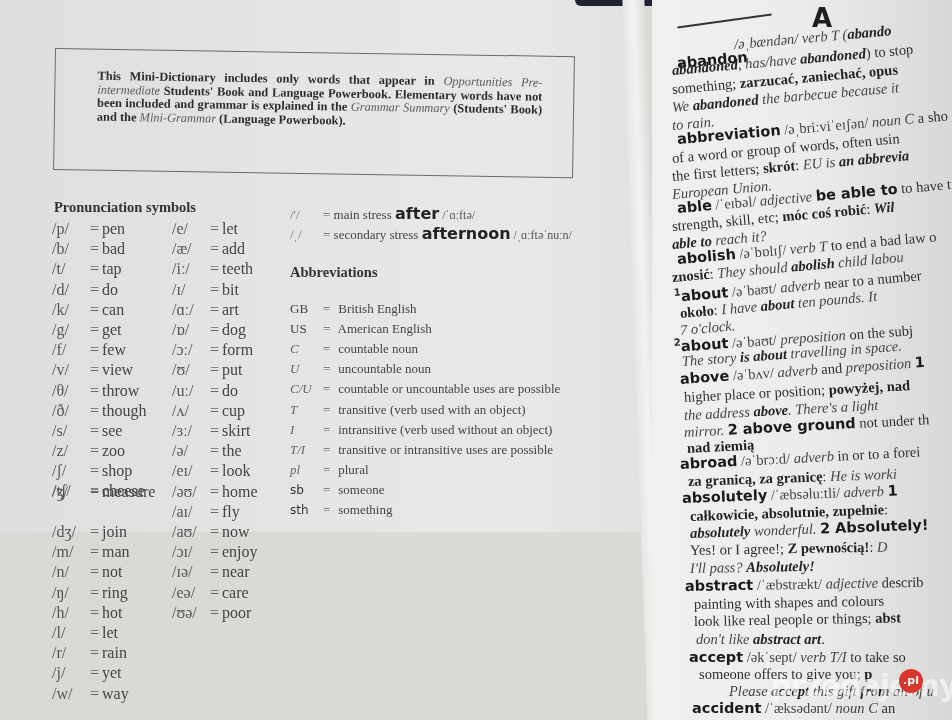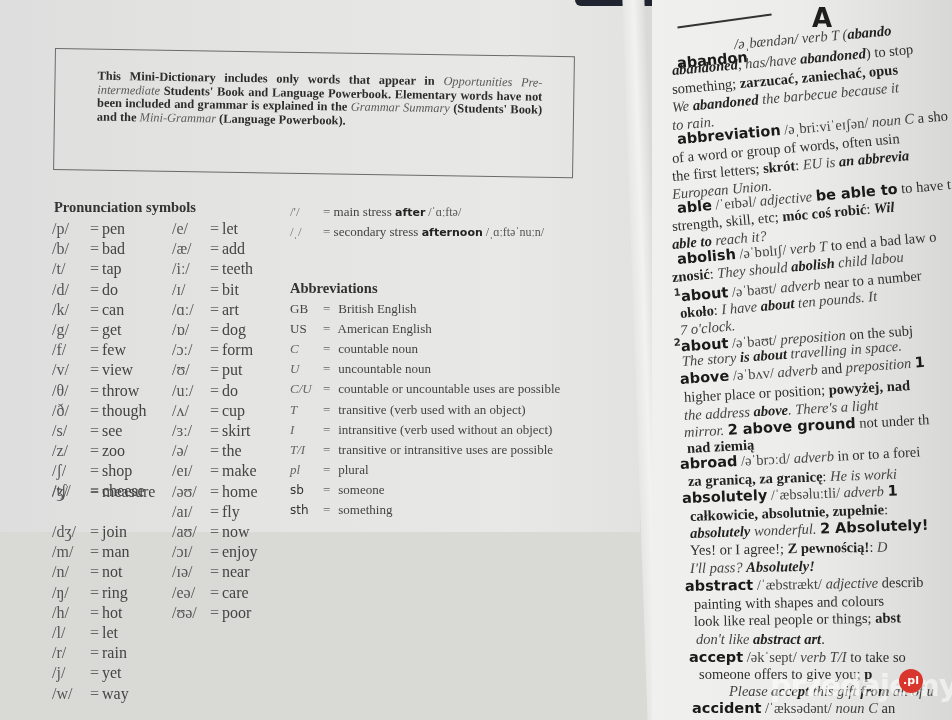--- a/index.html
+++ b/index.html
@@ -54,7 +54,7 @@
   .abbr-row .eq { display:inline-block; width:12px; color:#666; }
   .stress-row { position:absolute; font-size:13px; color:#444; white-space:nowrap; }
   .stress-row .key { display:inline-block; width:33px; color:#777; }
-  .stress-row b { font-family:"DejaVu Sans", sans-serif; font-size:11px; color:#222; }
+  .stress-row b { font-family:"DejaVu Sans", sans-serif; font-size:16px; color:#222; }
   .stress-row .ipa { font-size:12px; color:#555; }
 
   

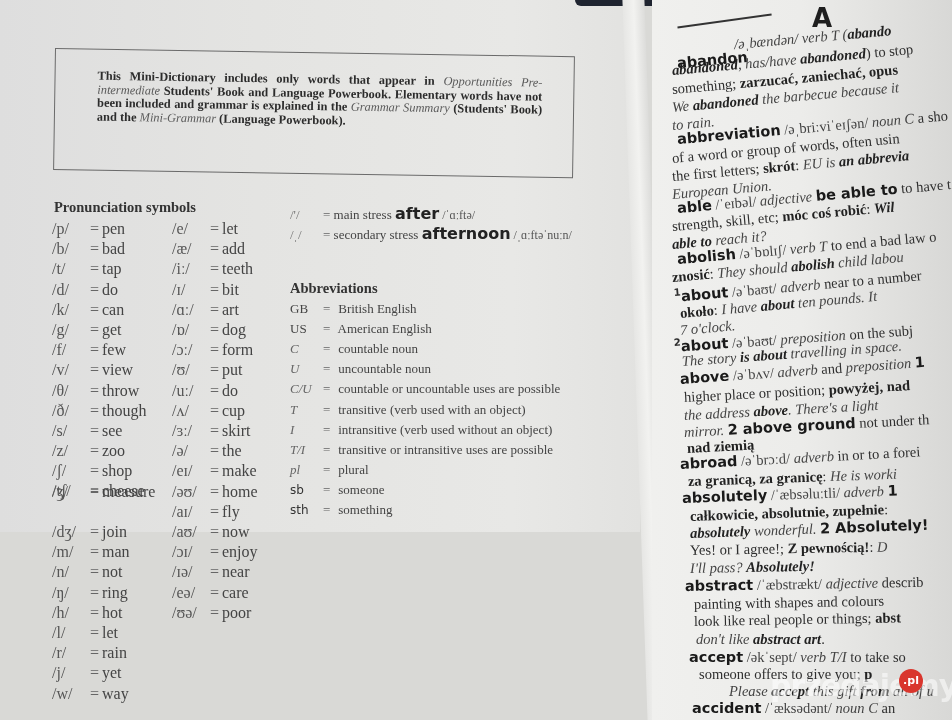--- a/index.html
+++ b/index.html
@@ -143,7 +143,7 @@
       <div class="stress-row" style="left: 290px; top: 224px;"><span class="key">/ˌ/</span><span style="color: rgb(102, 102, 102);">= </span><span>secondary stress </span><b>afternoon</b><span class="ipa"> /ˌɑːftəˈnuːn/</span></div>
     </div>
 
-  <div class="section-title" style="left:290px;top:280px;">Abbreviations</div>
+  <div class="section-title" style="left:290px;top:264px;">Abbreviations</div>
   <div id="abbrs">
       <div class="abbr-row" style="left: 290px; top: 301px;"><span class="key">GB</span><span class="eq">=</span><span> British English</span></div>
       <div class="abbr-row" style="left: 290px; top: 321.1px;"><span class="key">US</span><span class="eq">=</span><span> American English</span></div>

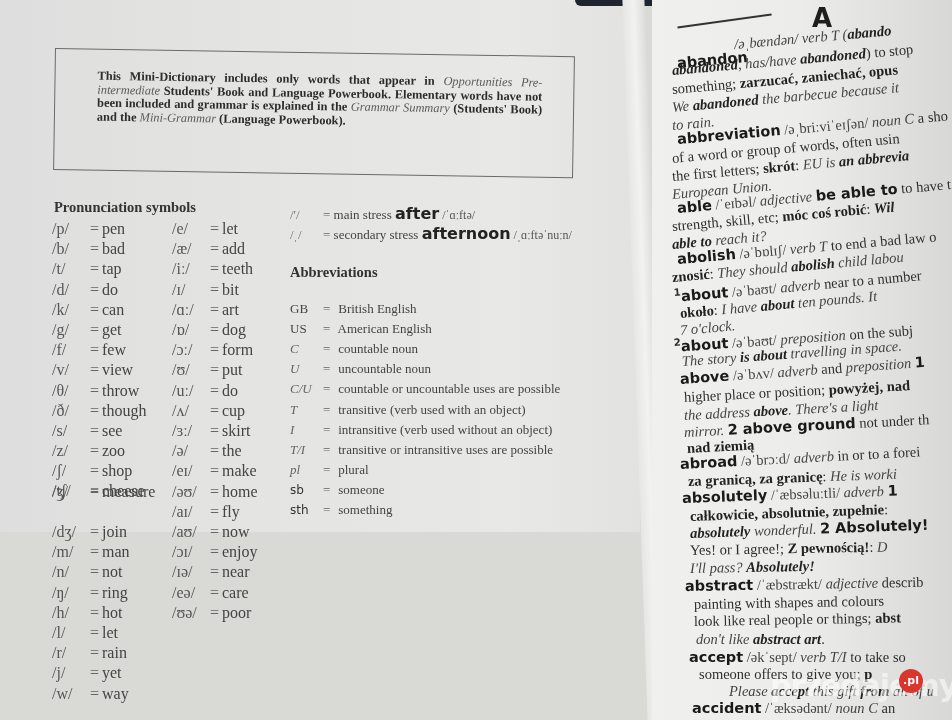--- a/index.html
+++ b/index.html
@@ -128,7 +128,7 @@
       <div class="sym-row" style="left: 172px; top: 401.8px;"><span class="sym">/ʌ/</span><span class="eq">=</span><span class="word"> cup</span></div>
       <div class="sym-row" style="left: 172px; top: 422px;"><span class="sym">/ɜː/</span><span class="eq">=</span><span class="word"> skirt</span></div>
       <div class="sym-row" style="left: 172px; top: 442.2px;"><span class="sym">/ə/</span><span class="eq">=</span><span class="word"> the</span></div>
-      <div class="sym-row" style="left: 172px; top: 462.4px;"><span class="sym">/eɪ/</span><span class="eq">=</span><span class="word"> make</span></div>
+      <div class="sym-row" style="left: 172px; top: 462.4px;"><span class="sym">/eɪ/</span><span class="eq">=</span><span class="word"> look</span></div>
       <div class="sym-row" style="left: 172px; top: 482.6px;"><span class="sym">/əʊ/</span><span class="eq">=</span><span class="word"> home</span></div>
       <div class="sym-row" style="left: 172px; top: 502.8px;"><span class="sym">/aɪ/</span><span class="eq">=</span><span class="word"> fly</span></div>
       <div class="sym-row" style="left: 172px; top: 523px;"><span class="sym">/aʊ/</span><span class="eq">=</span><span class="word"> now</span></div>

